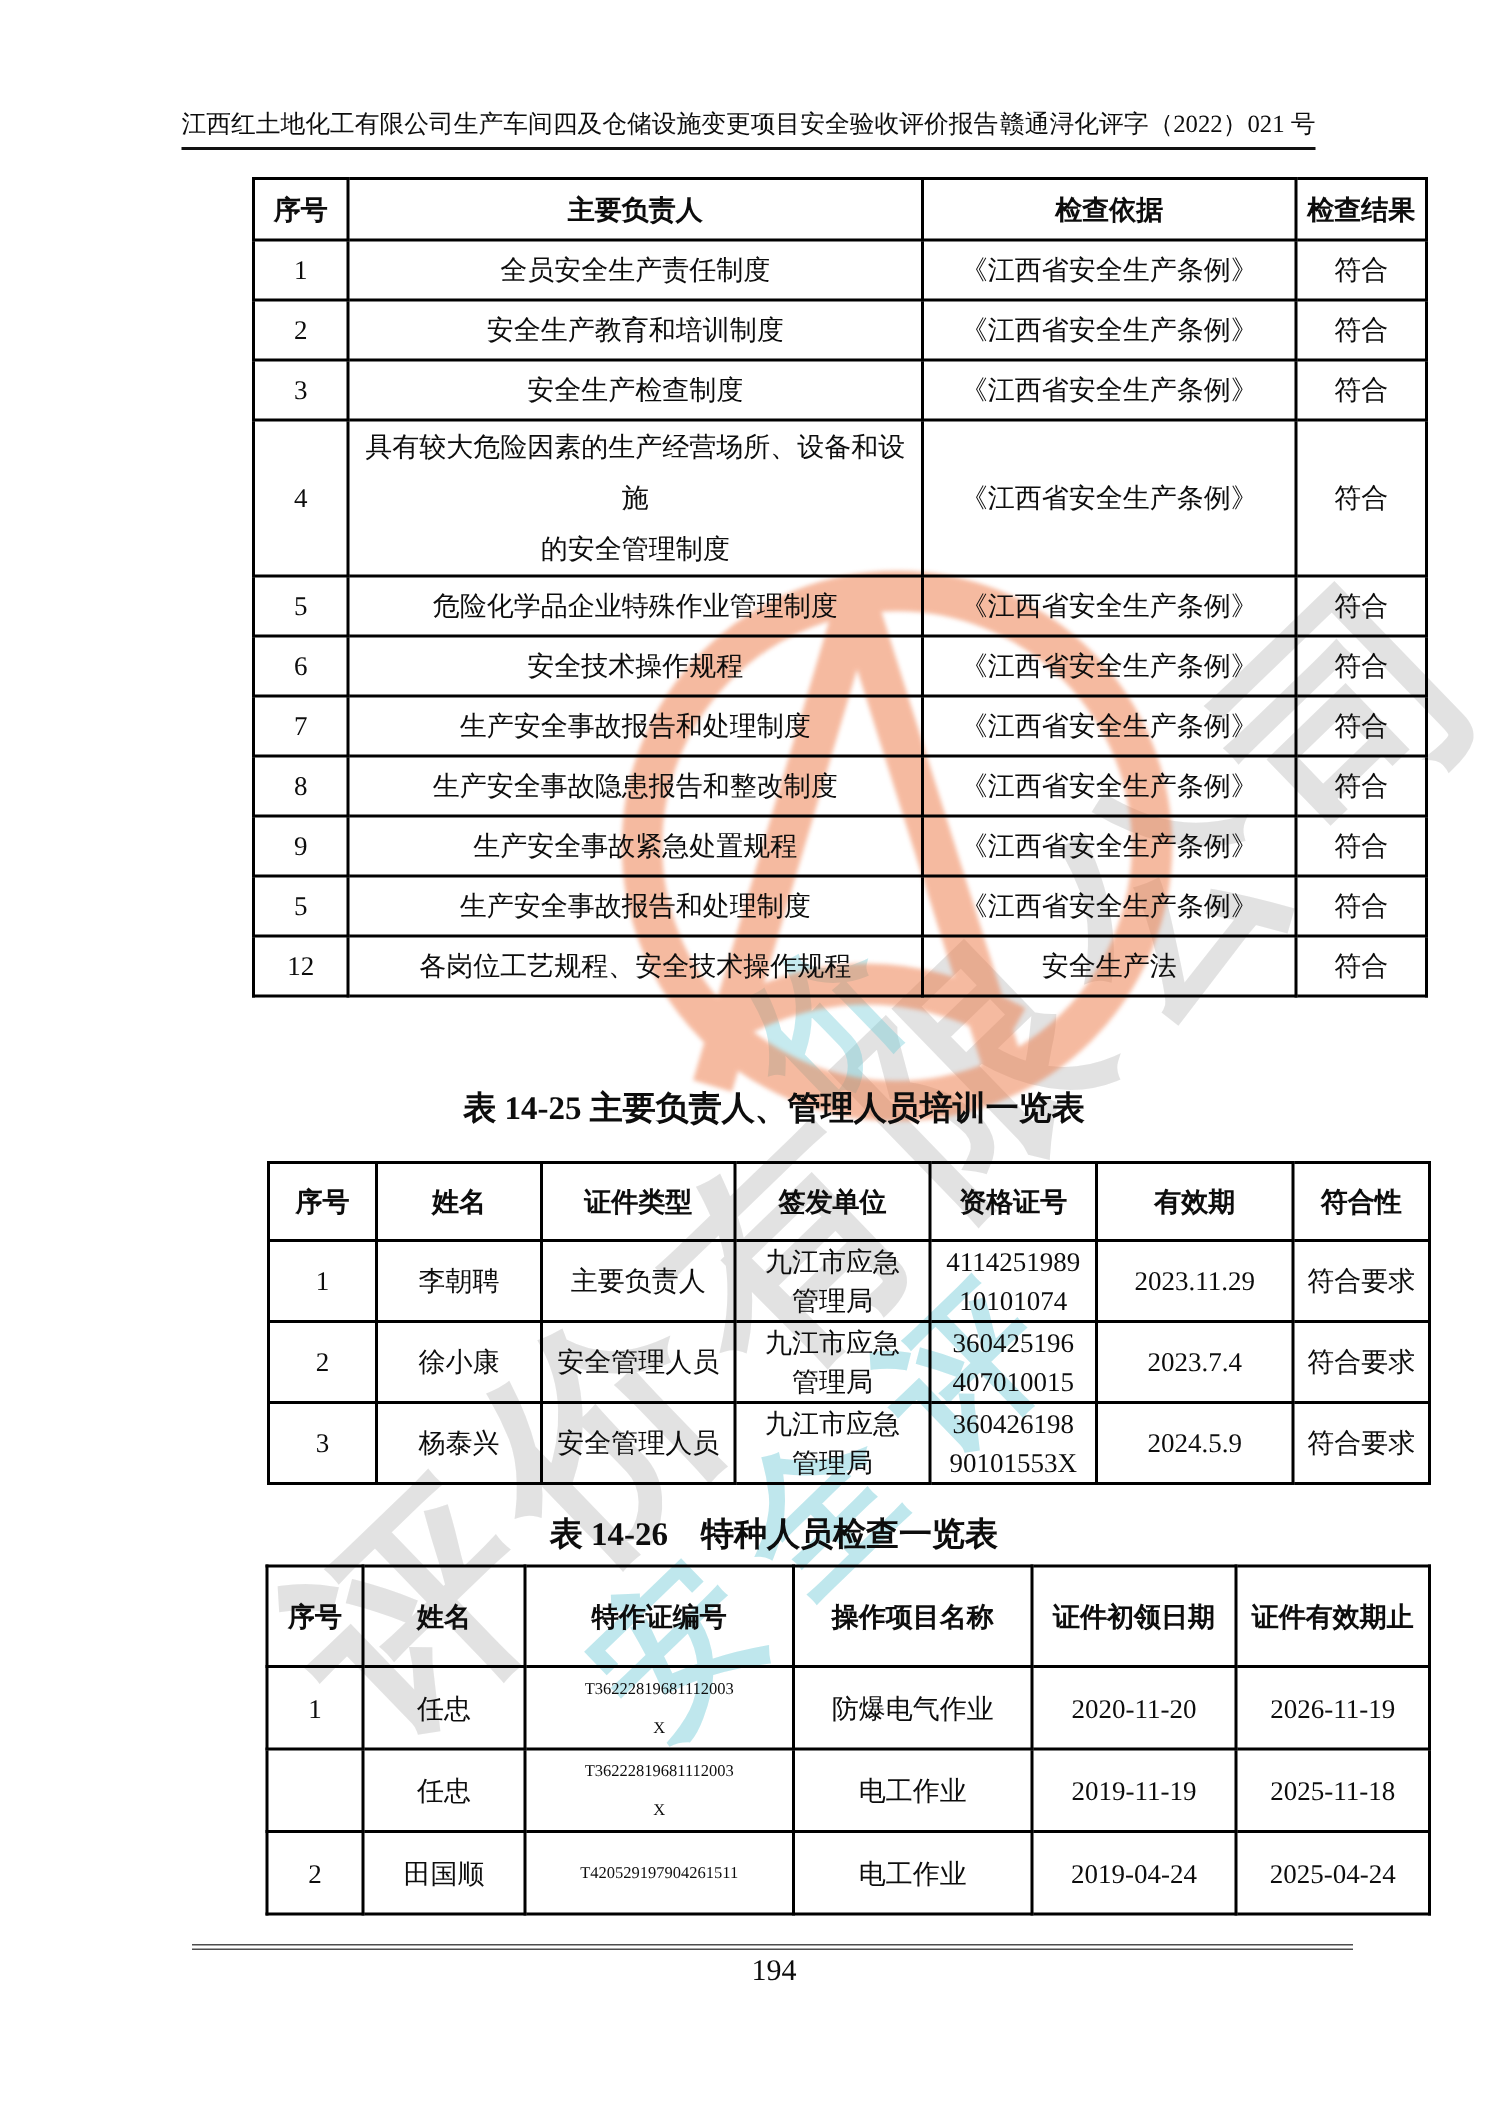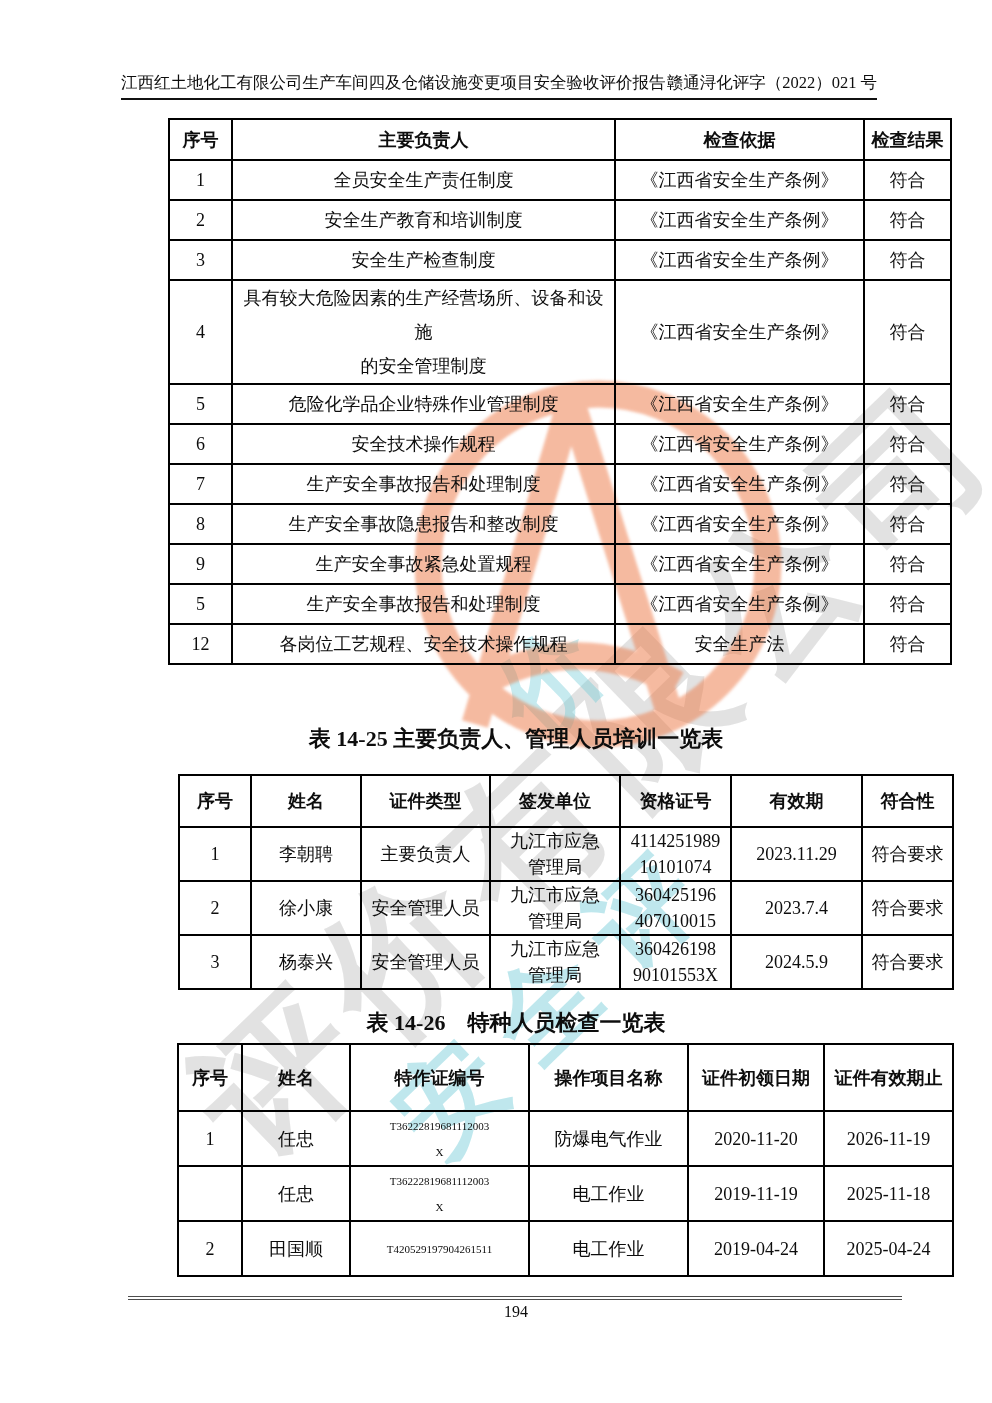--- a/index.html
+++ b/index.html
@@ -79,7 +79,7 @@
   }
   .page-number{
     position:absolute; left:124px; top:1303px; width:784px;
-    text-align:center; font-size:16px;
+    text-align:center; font-size:20px;
   }
 </style>
 </head>

